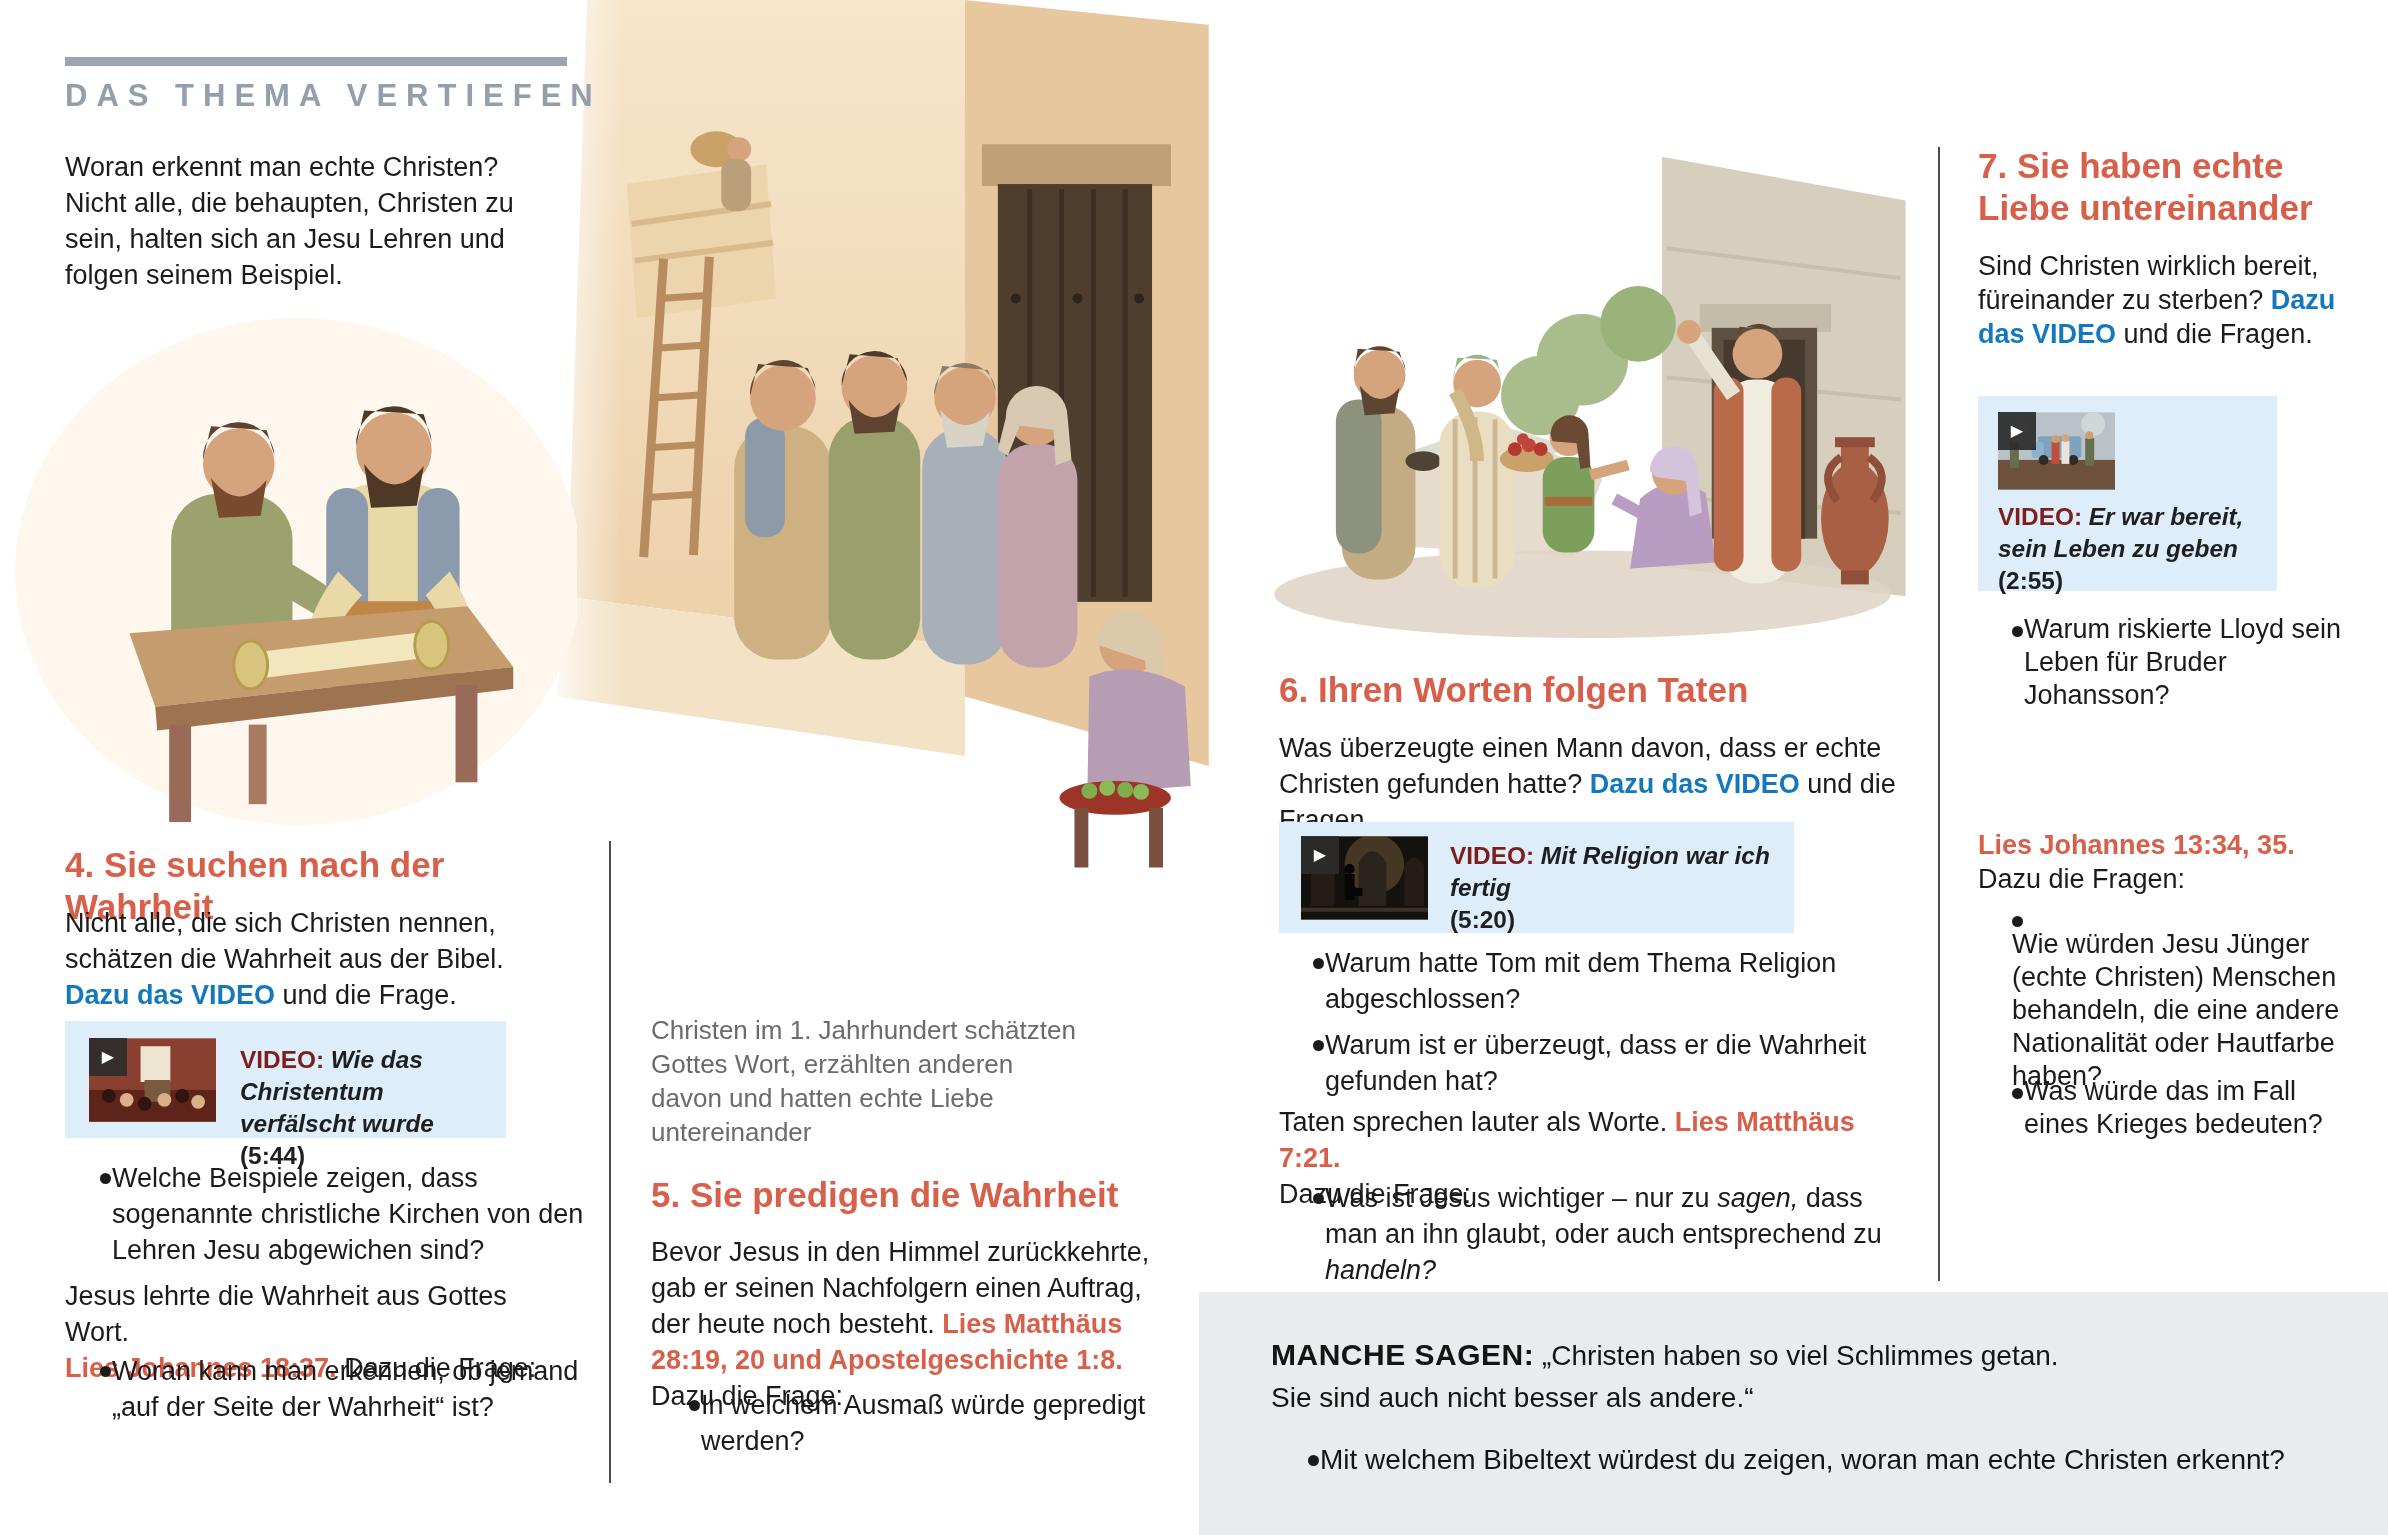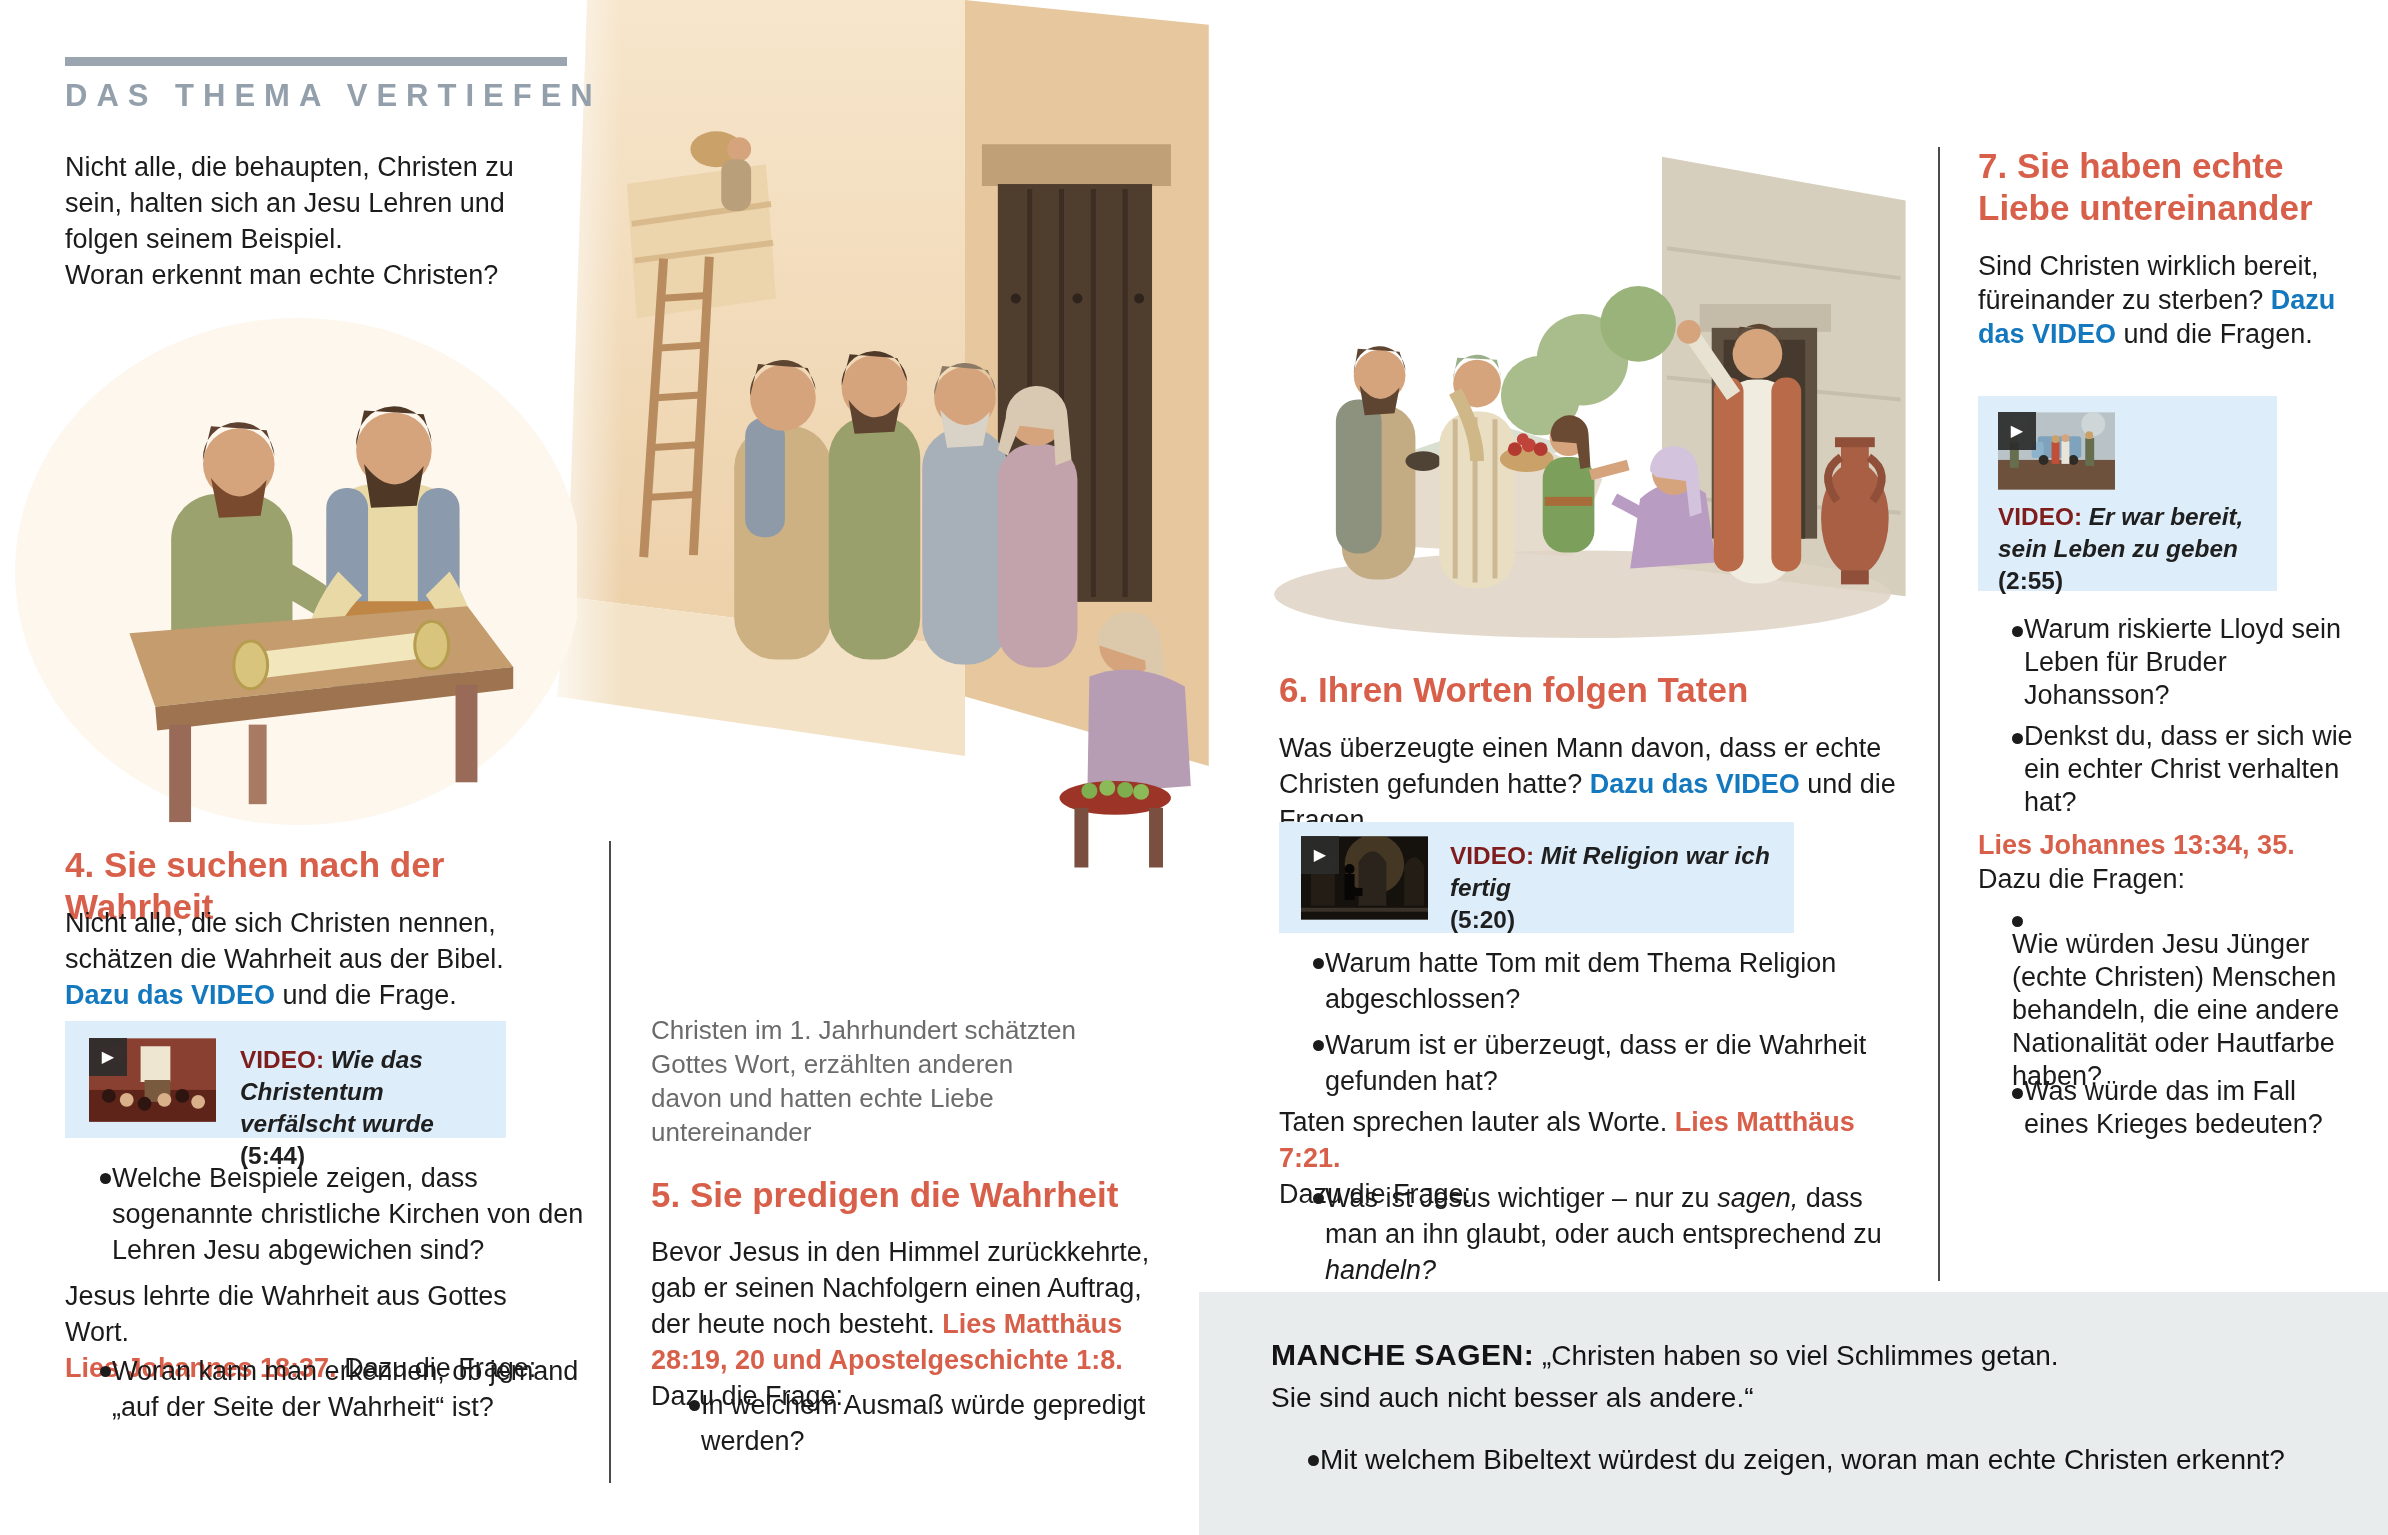--- a/index.html
+++ b/index.html
@@ -218,8 +218,8 @@
   <div class="abs kicker" style="left:65px;top:78px;">DAS THEMA VERTIEFEN</div>
 
   <div class="abs body-txt" style="left:65px;top:149px;width:470px;">
+    <div>Woran erkennt man echte Christen?</div>
     <div>Nicht alle, die behaupten, Christen zu sein, halten sich an Jesu Lehren und folgen seinem Beispiel.</div>
-    <div>Woran erkennt man echte Christen?</div>
   </div>
 
   <div class="abs divider" style="left:609px;top:841px;height:642px;"></div>

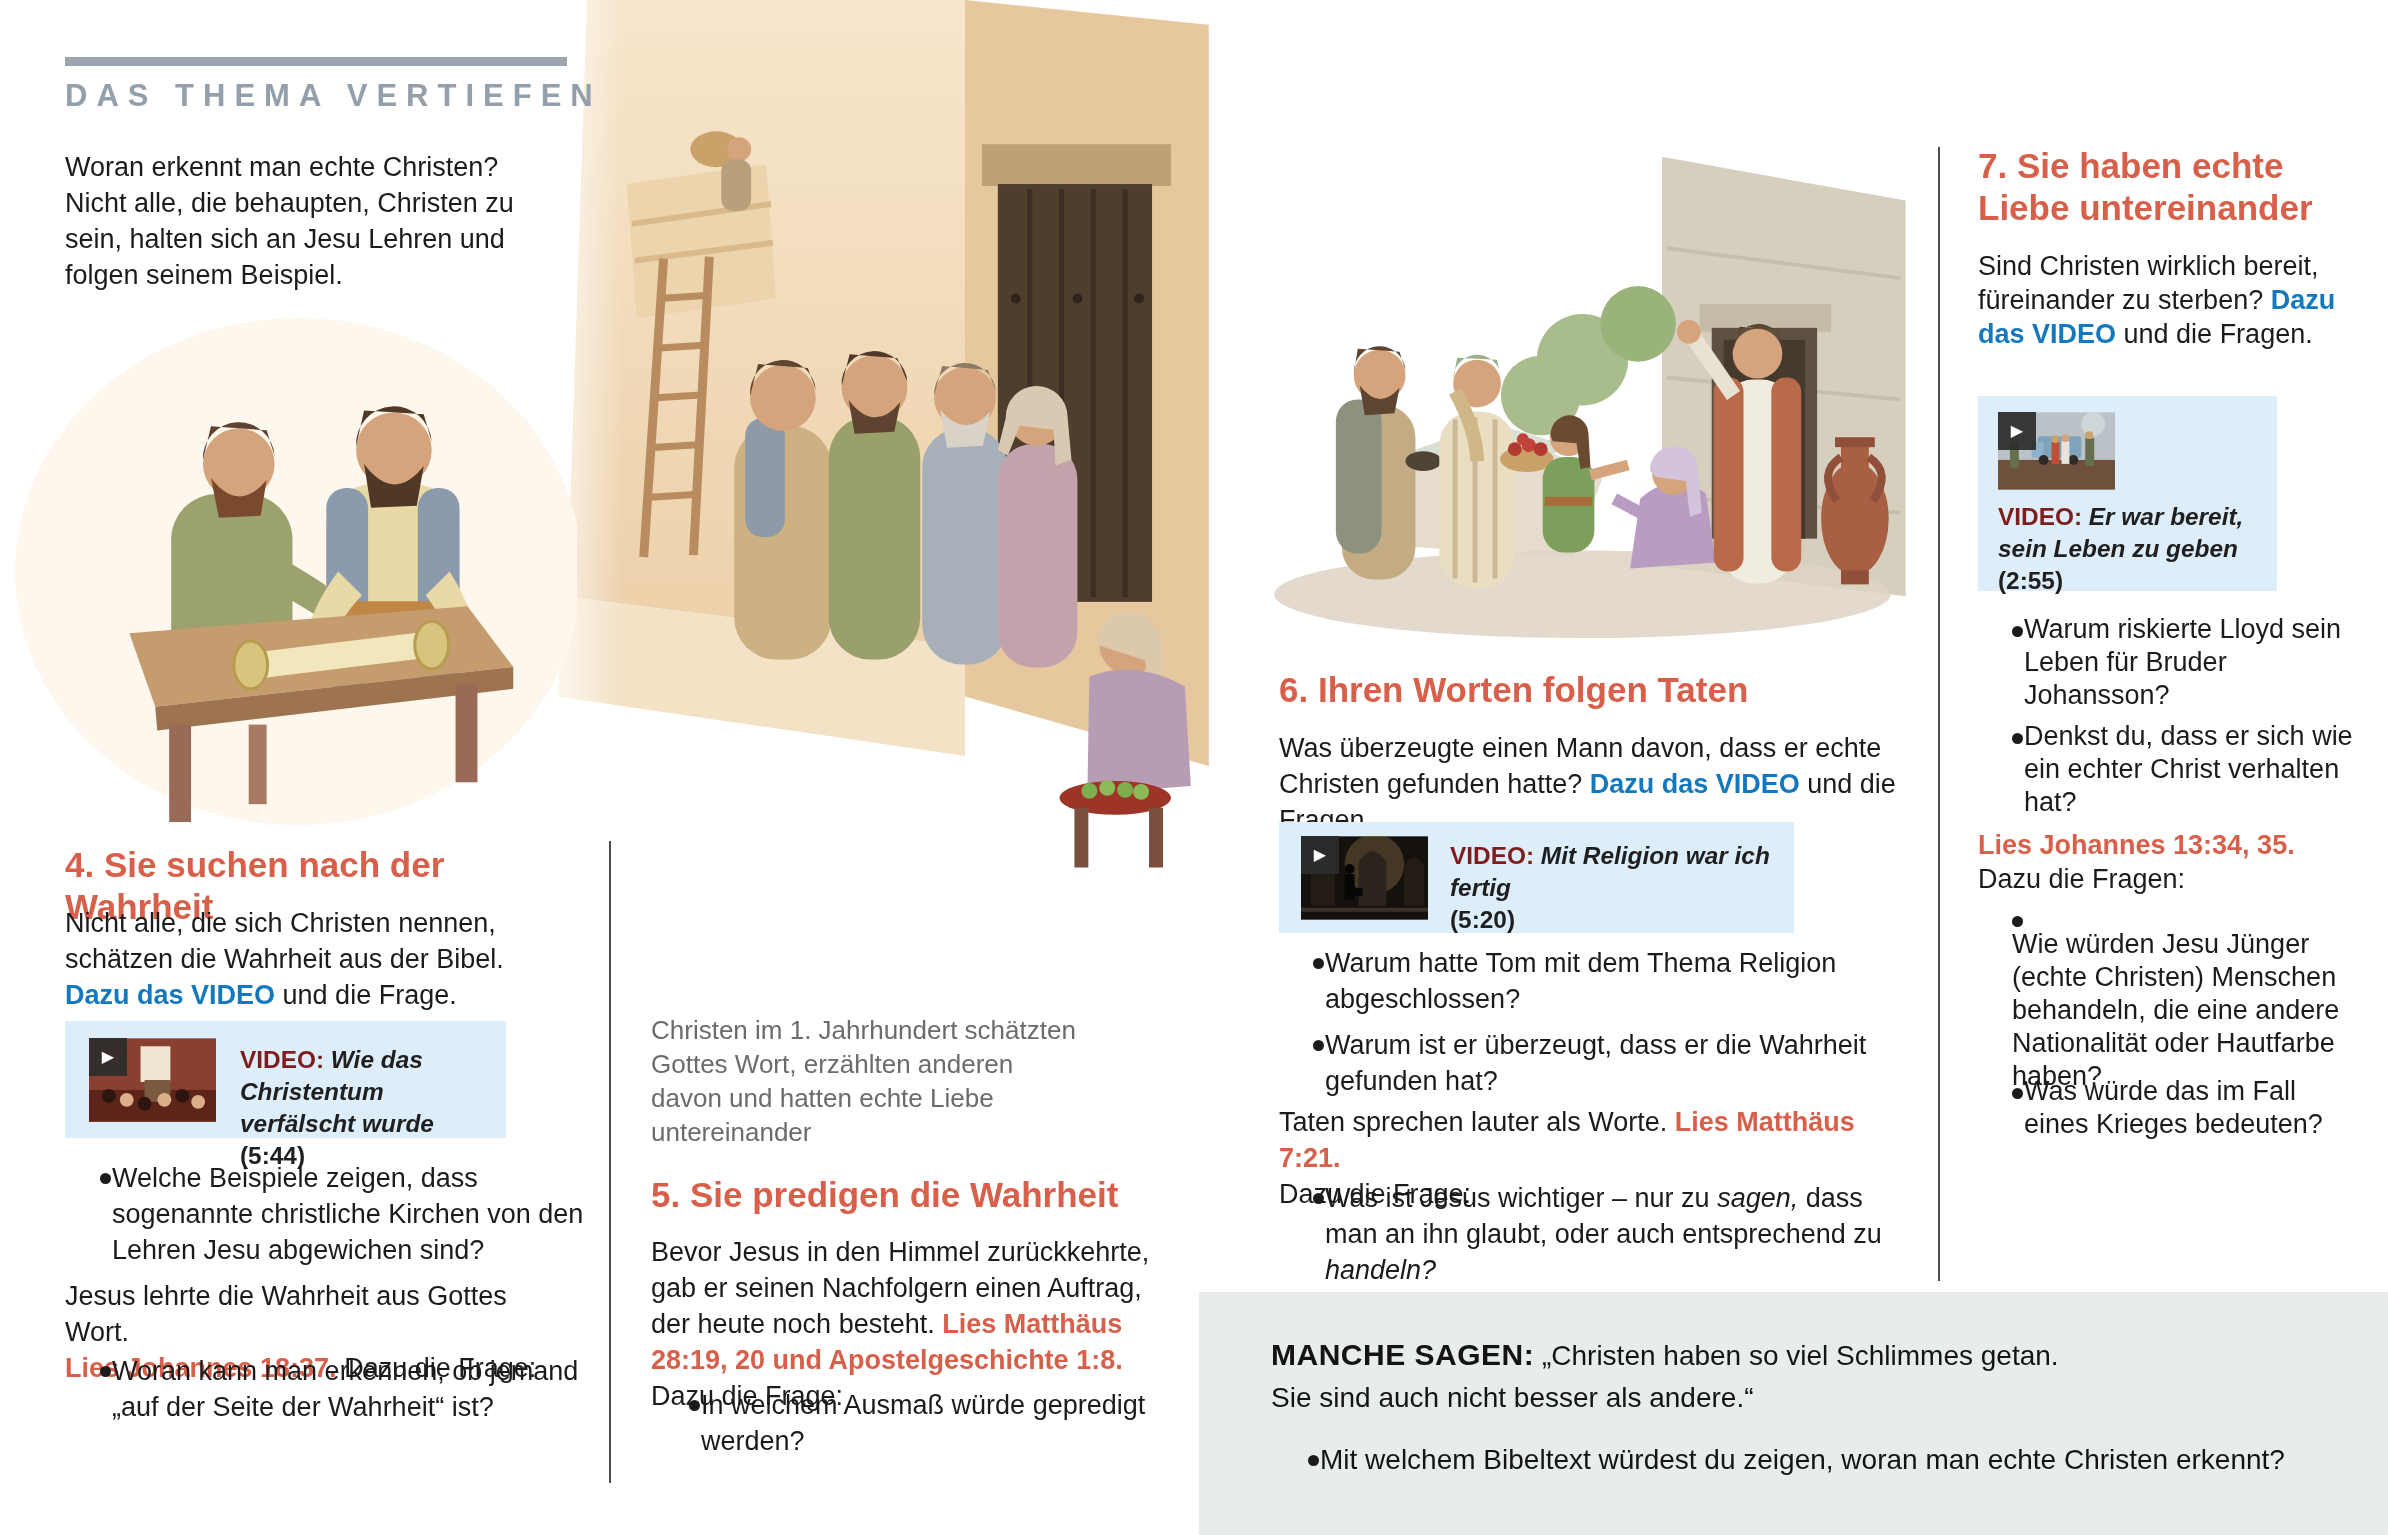--- a/index.html
+++ b/index.html
@@ -361,10 +361,6 @@
     <span class="dot"></span>
     <span>Warum riskierte Lloyd sein Leben für Bruder Johansson?</span>
   </div>
-  <div class="abs q body-txt" style="left:2012px;top:720px;width:353px;line-height:33px;">
-    <span class="dot"></span>
-    <span>Denkst du, dass er sich wie ein echter Christ verhalten hat?</span>
-  </div>
 
   <div class="abs body-txt" style="left:1978px;top:828px;width:378px;line-height:34px;">
     <div><span class="ref">Lies Johannes 13:34, 35.</span></div>

